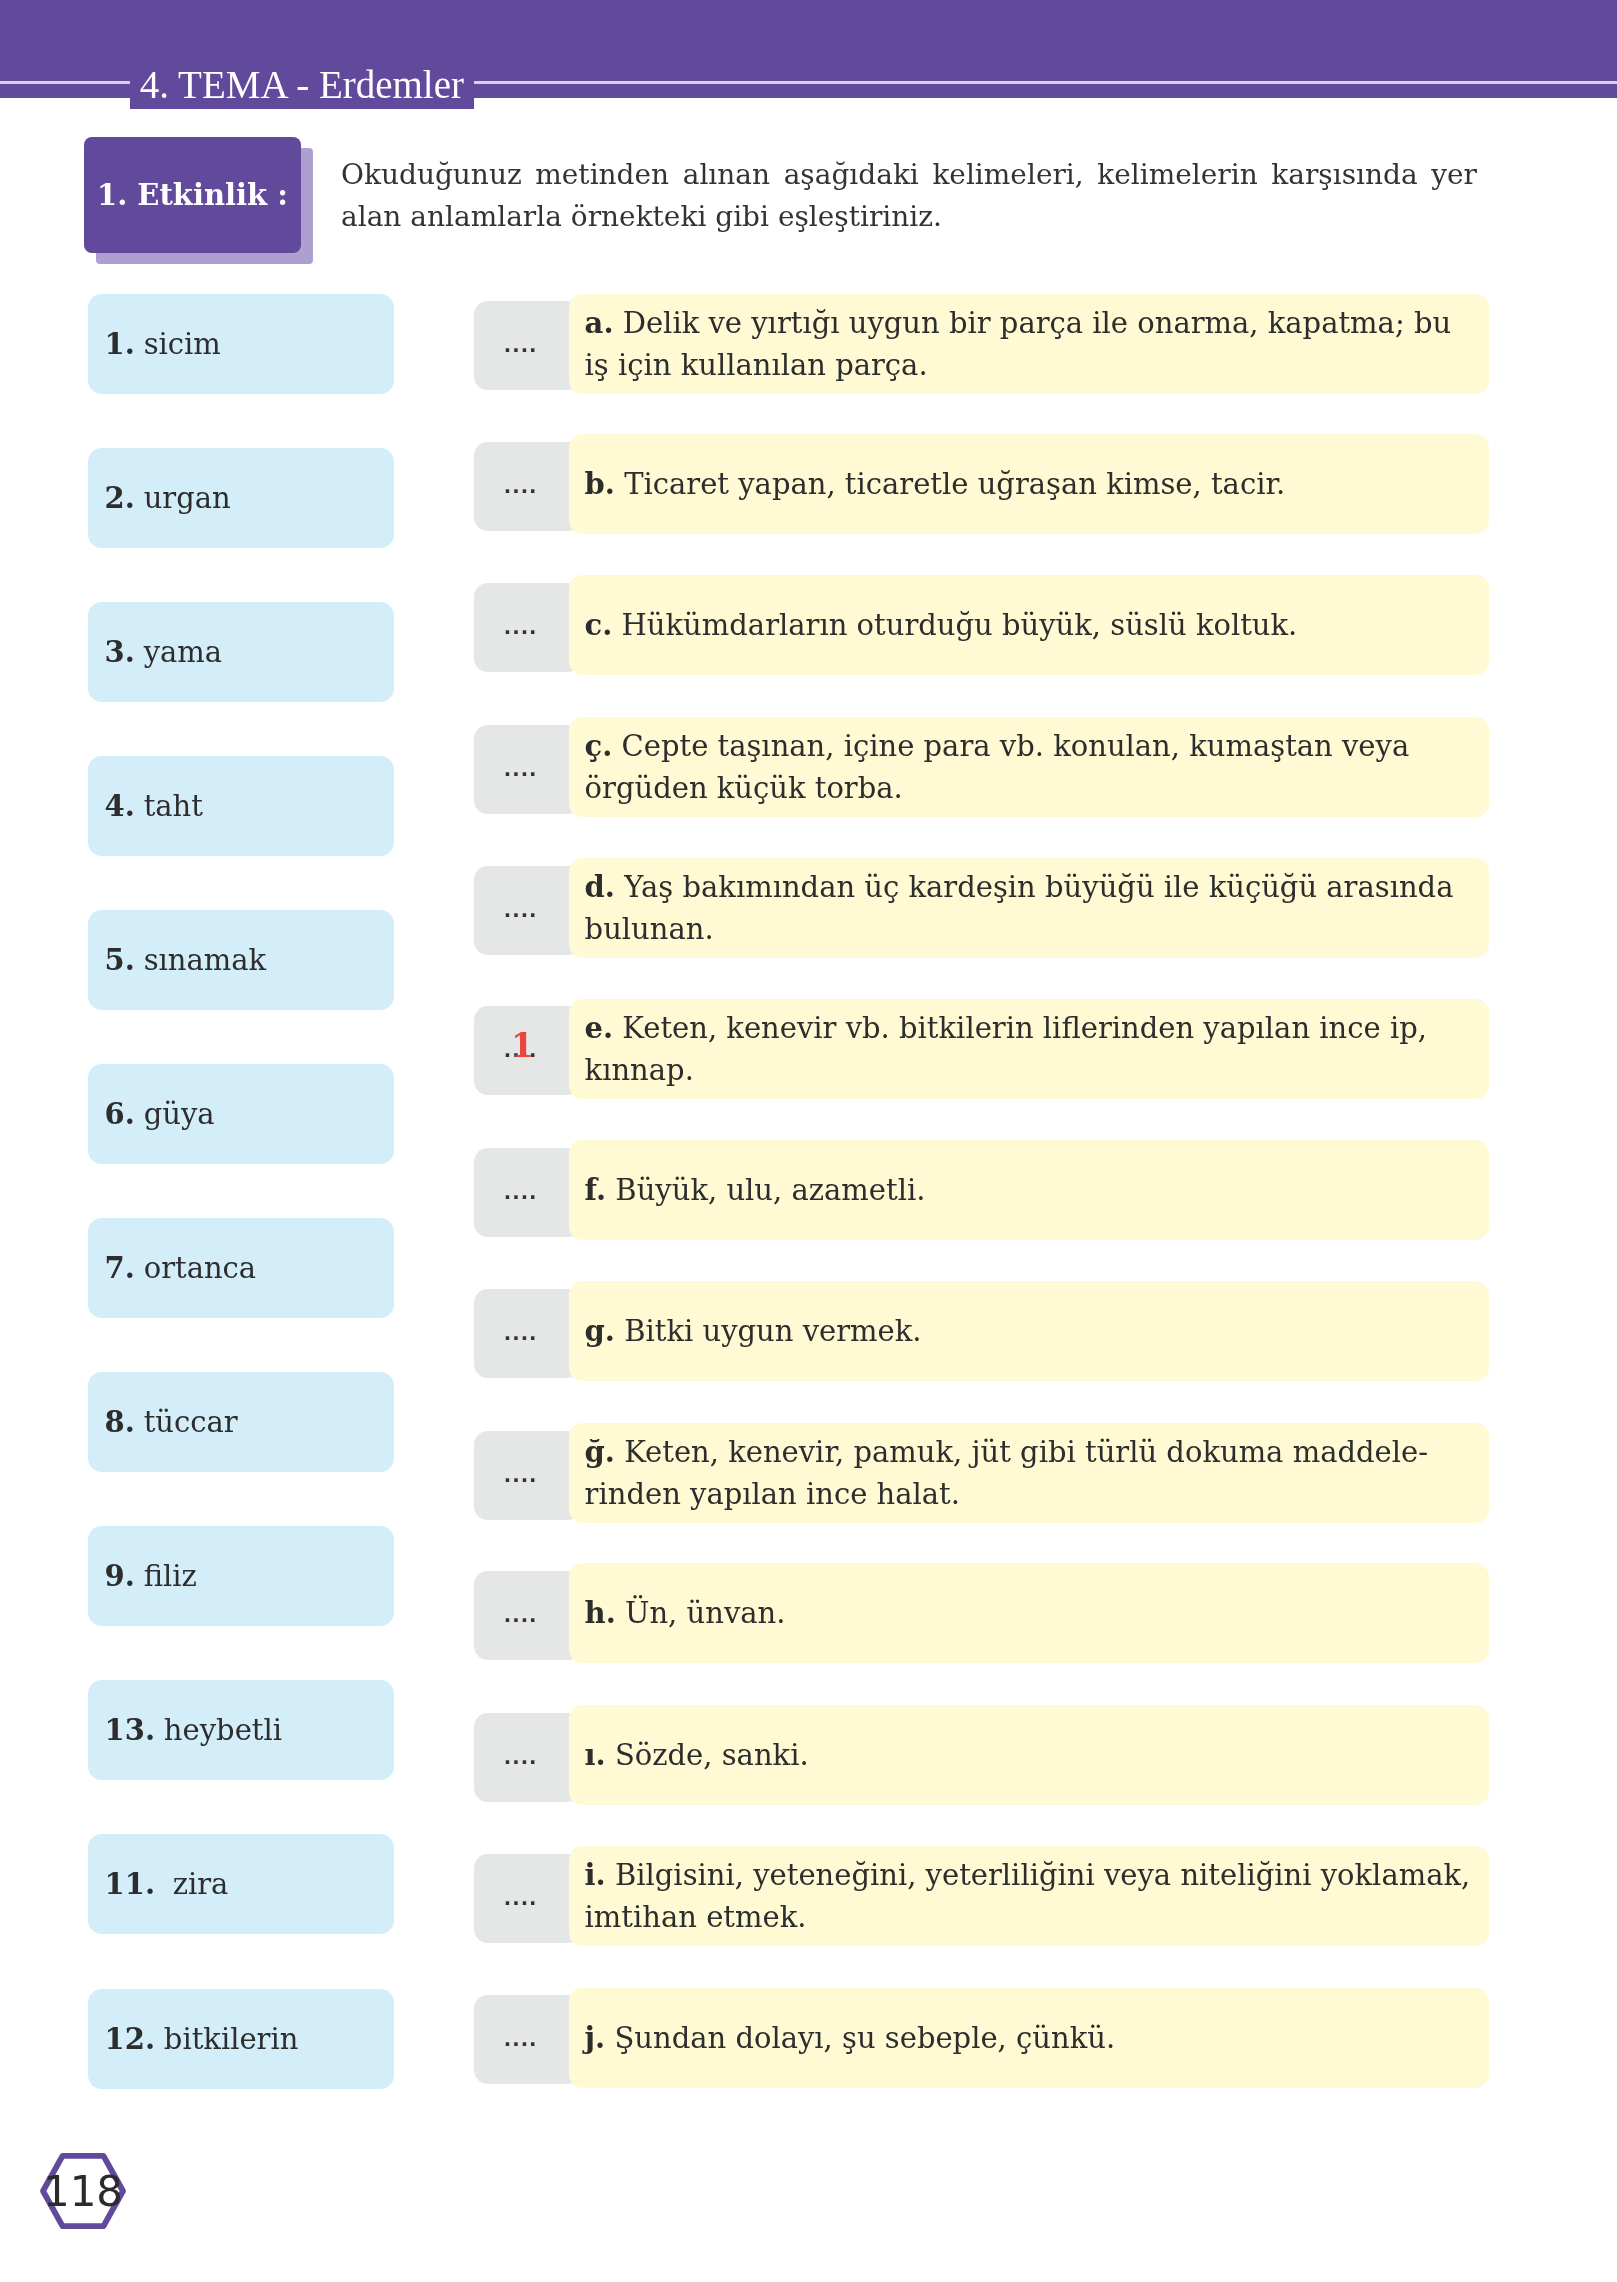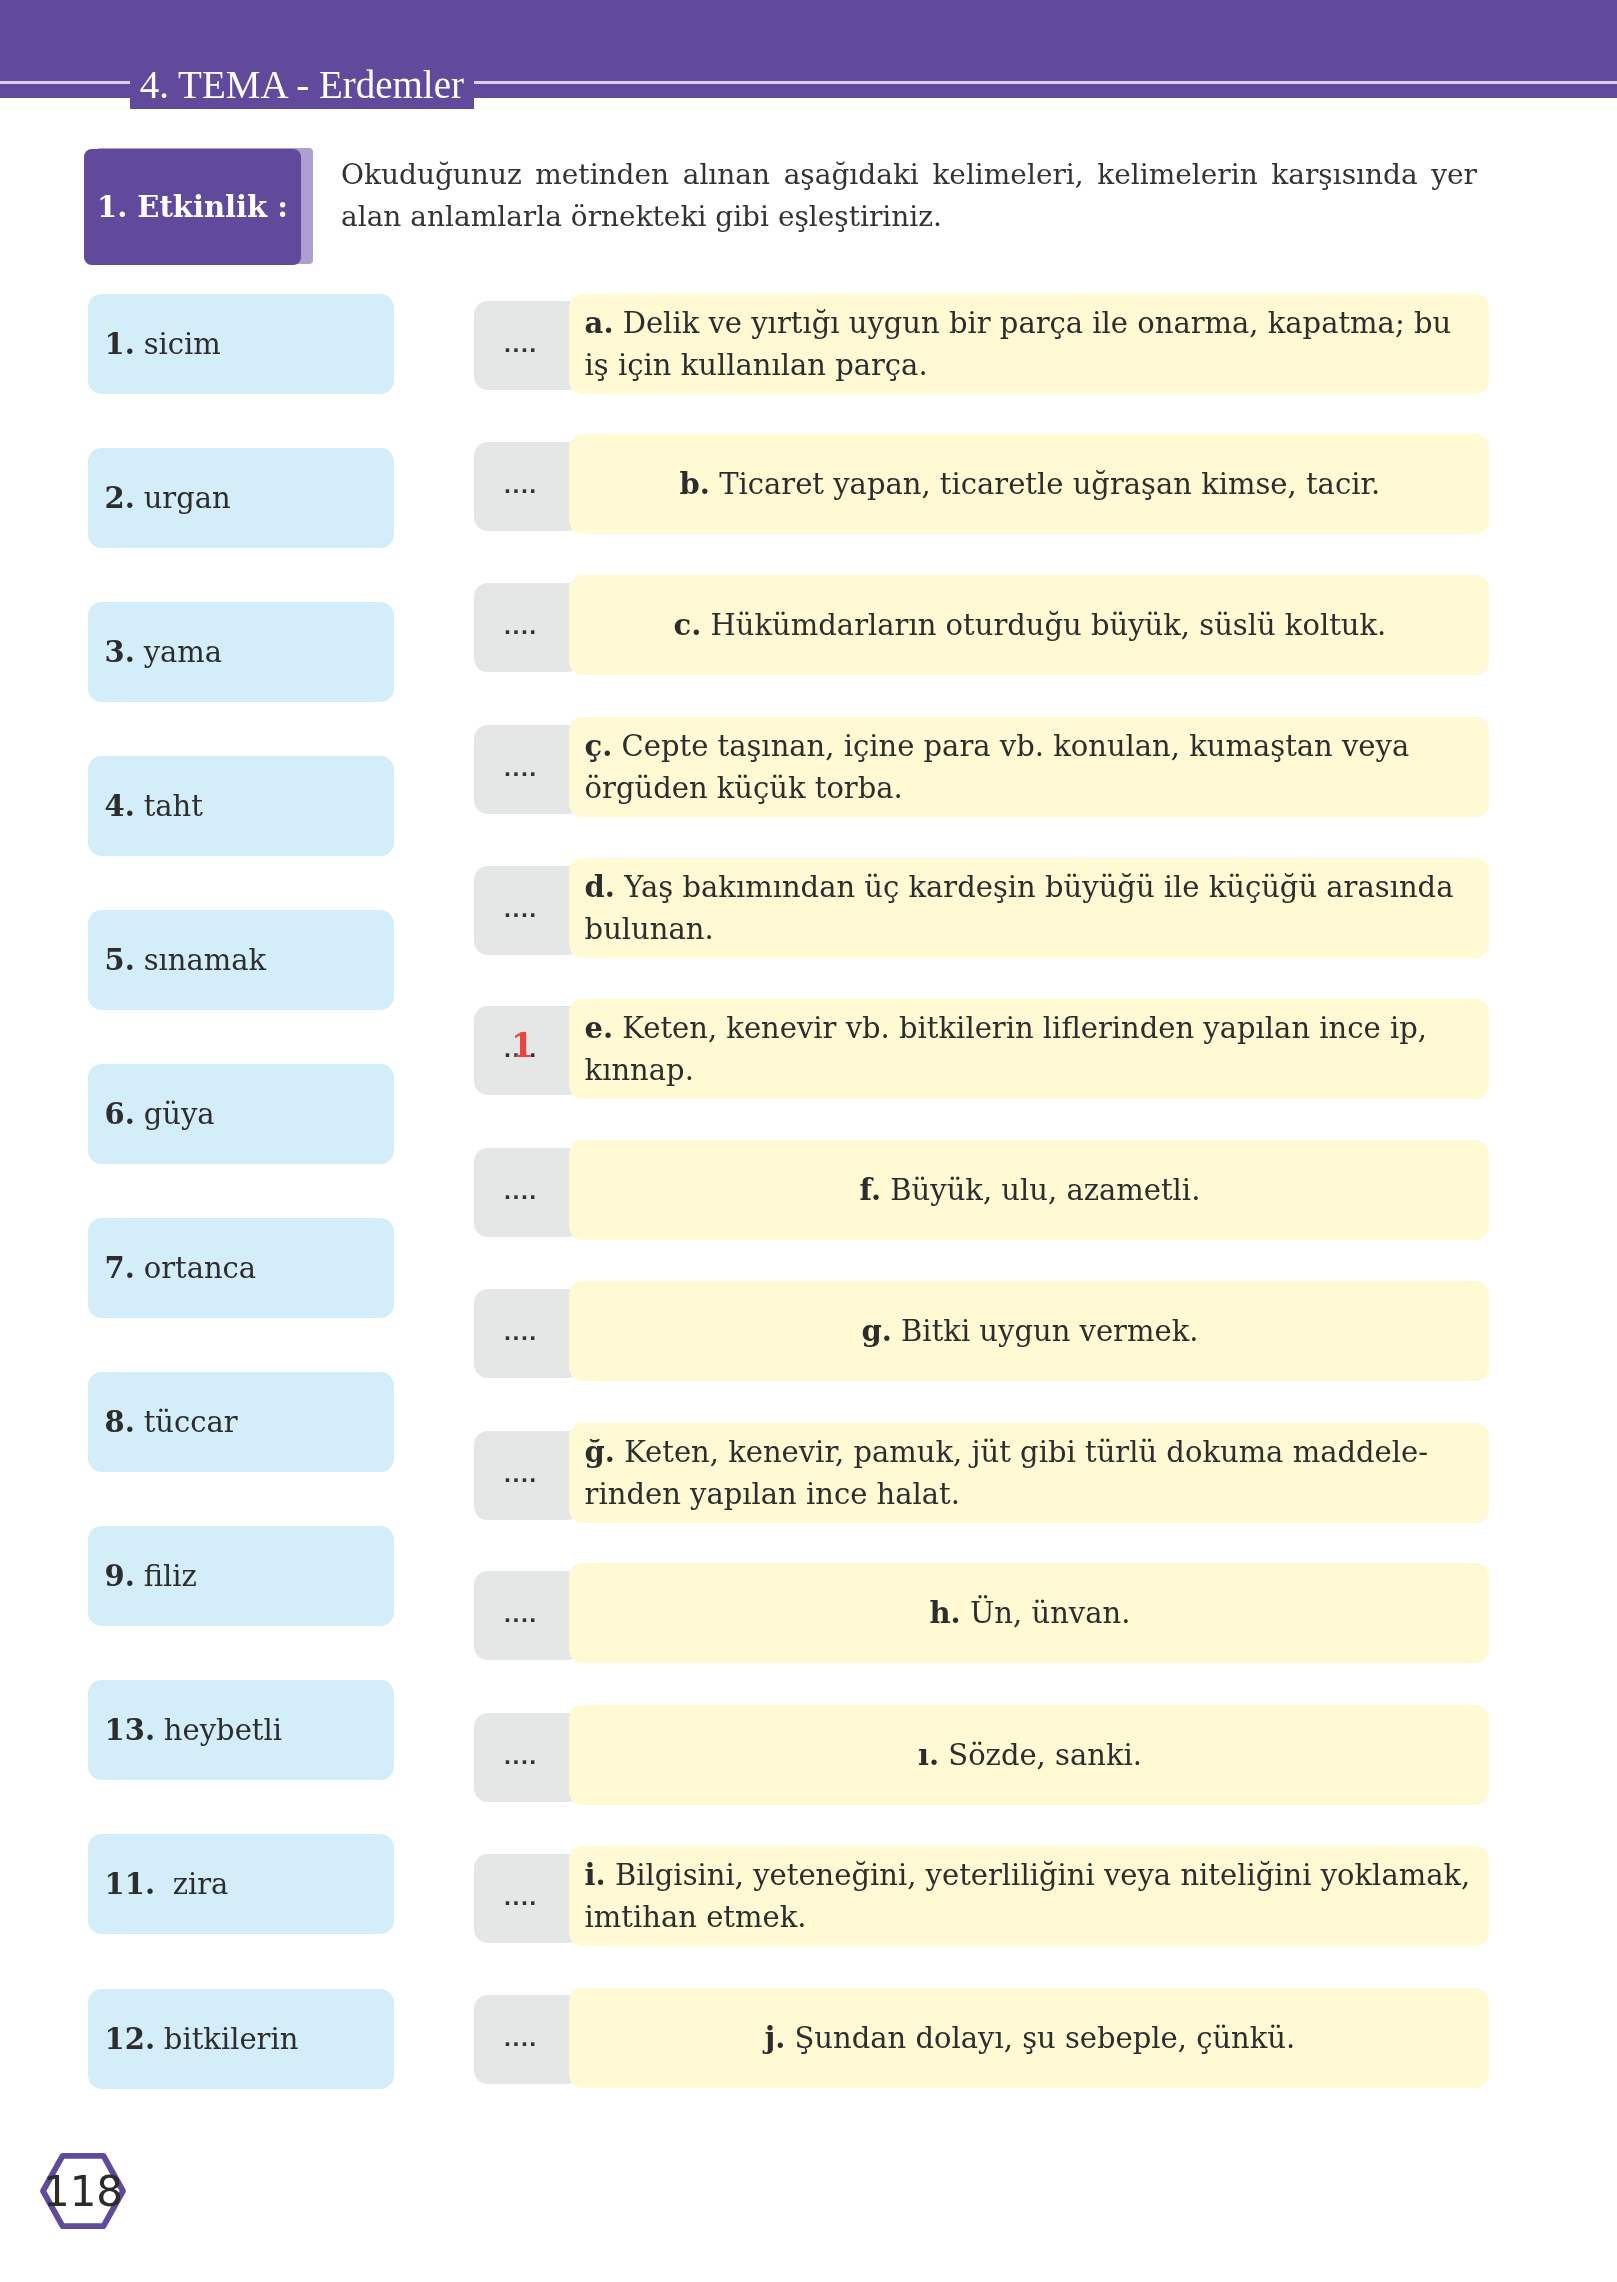--- a/index.html
+++ b/index.html
@@ -16,7 +16,7 @@
 
     .activity-shadow { position: absolute; left: 96px; top: 148px; width: 217px; height: 116px; background: #ad9fd0; border-radius: 3.9px; }
     .activity-badge {
-      position: absolute; left: 84px; top: 149px; width: 217px; height: 116px; background: #614a9c;
+      position: absolute; left: 84px; top: 137px; width: 217px; height: 116px; background: #614a9c;
       border-radius: 7.8px; color: #fff; display: flex; align-items: center; justify-content: center;
       font-family: "DejaVu Serif", serif; font-weight: bold; font-size: 29px;
     }

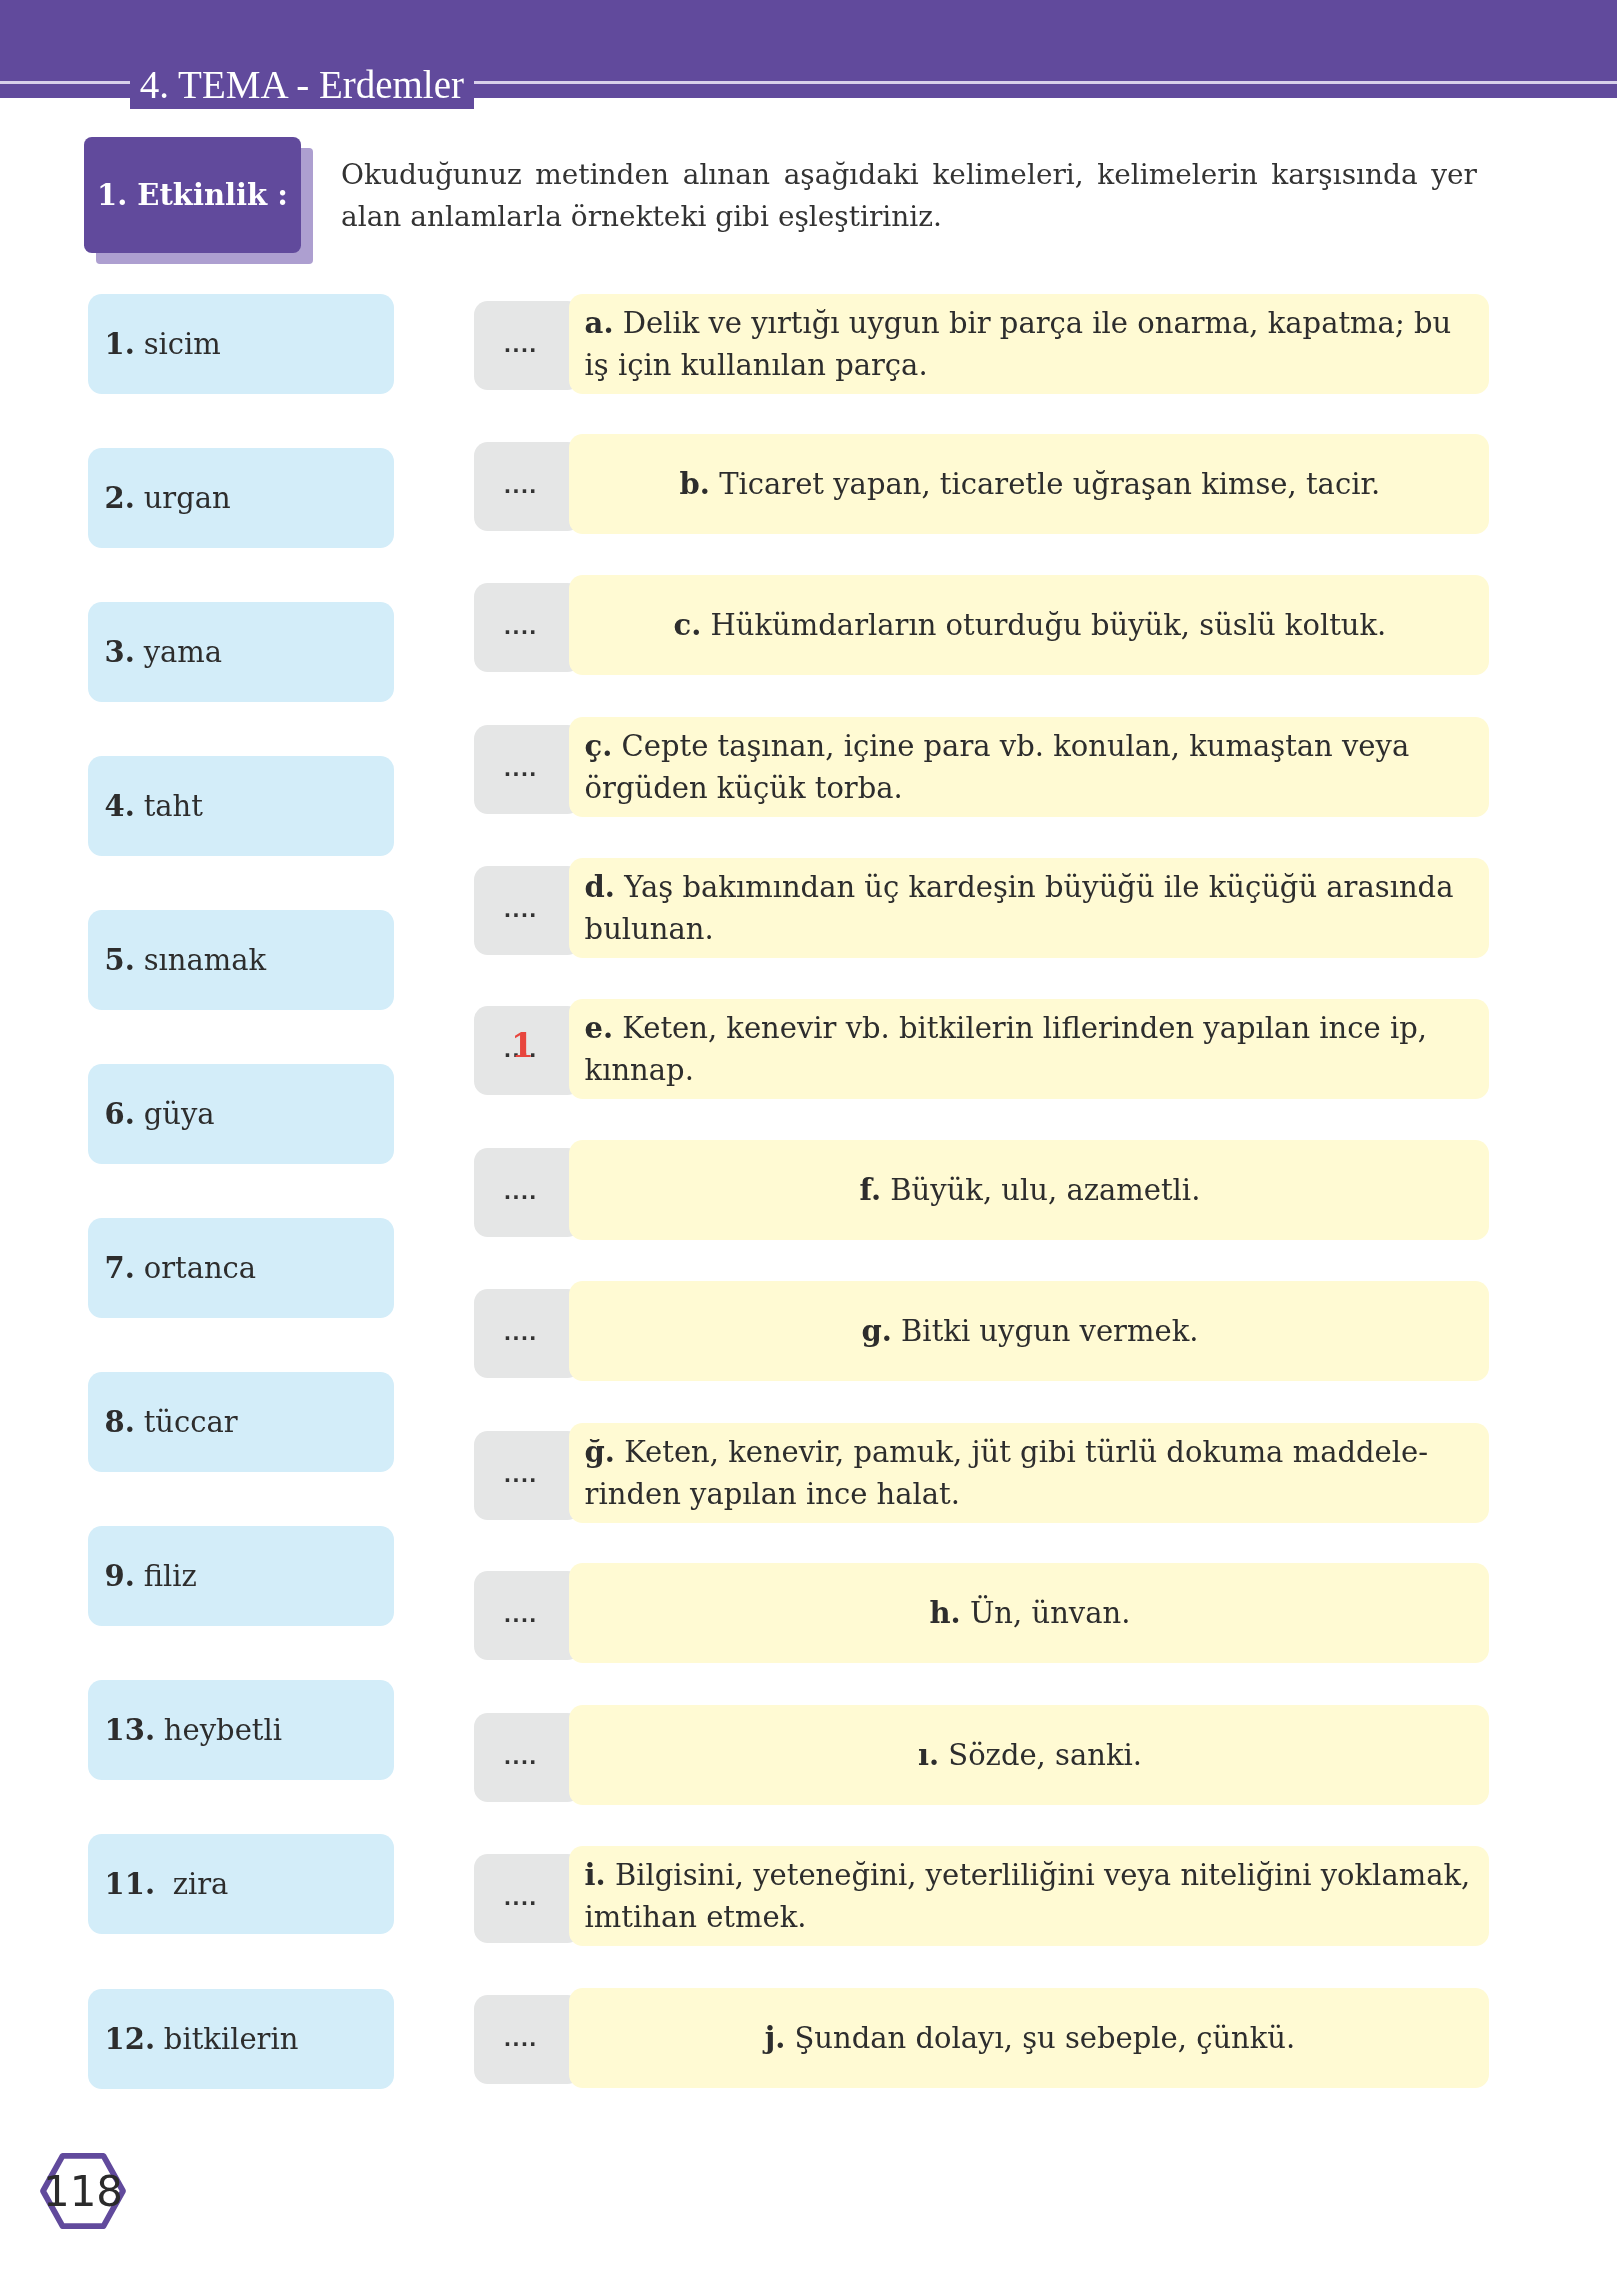--- a/index.html
+++ b/index.html
@@ -44,7 +44,7 @@
     .def-box {
       position: absolute; left: 569px; width: 920px; height: 100px; background: #fffad3;
       border-radius: 13.7px; display: flex; align-items: center; padding: 0 13.7px 0 15.6px;
-      font-family: "DejaVu Serif", serif; font-size: 29px; line-height: 42px; color: #2d2d2d; justify-content: center;
+      font-family: "DejaVu Serif", serif; font-size: 29px; line-height: 42px; color: #2d2d2d;
     }
     .def-box .letter { font-weight: bold; }
 

